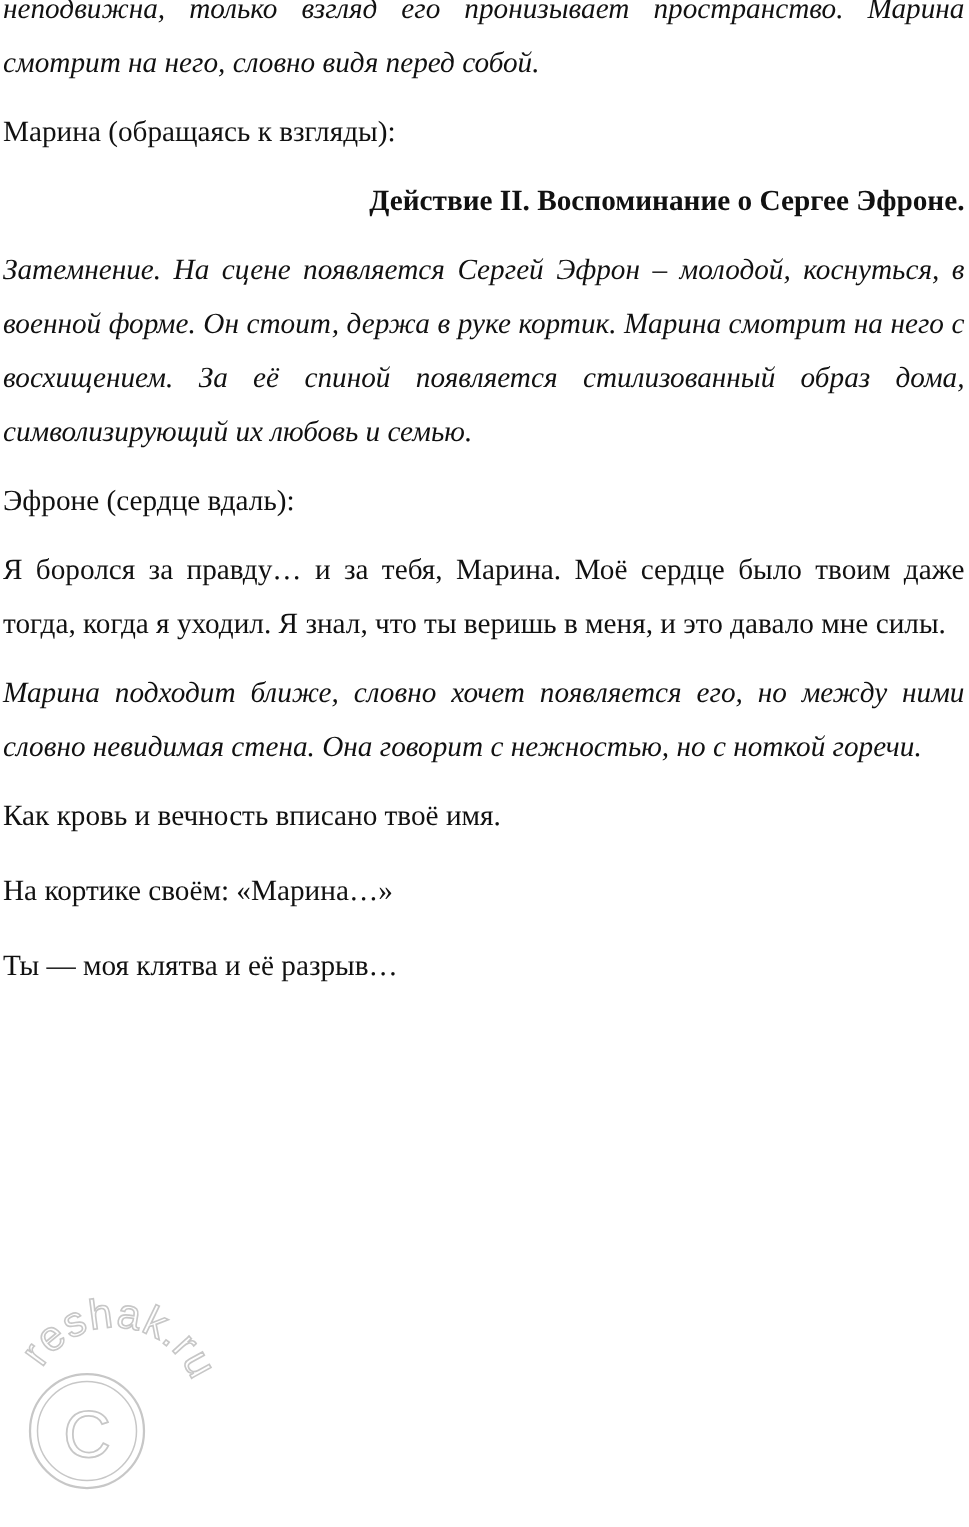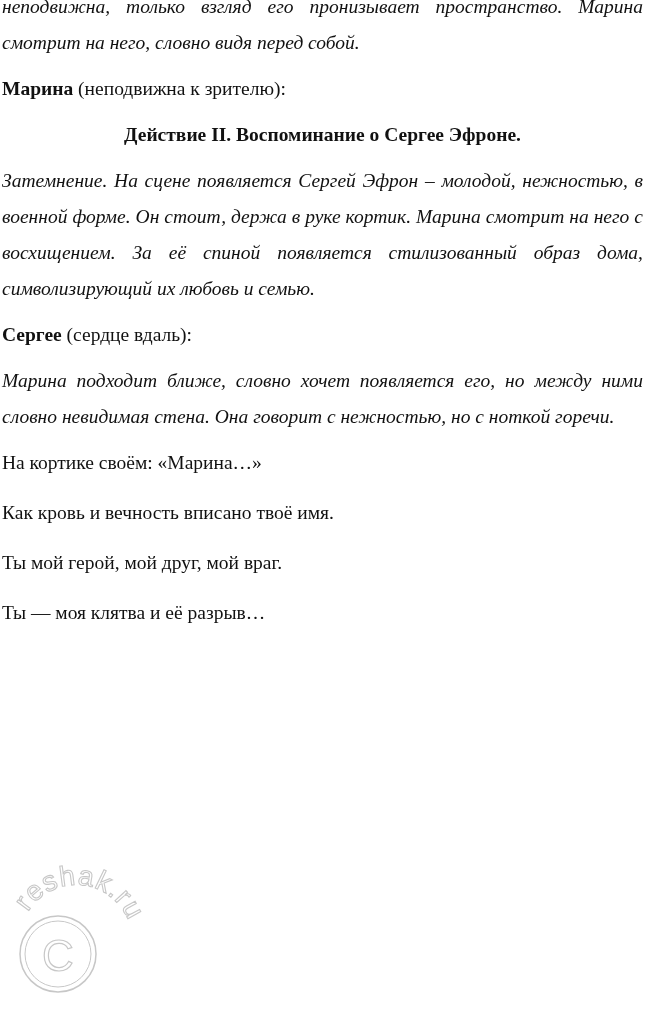--- a/index.html
+++ b/index.html
@@ -30,7 +30,7 @@
     p.italic { font-style: italic; }
     p.left { text-align: left; }
     p.heading { font-weight: bold; text-align: center; }
-    .speaker { font-weight: bold; }
+    .speaker { font-weight: normal; }
     .verse { text-align: left; margin-bottom: 14px; }
     .watermark {
       position: absolute;

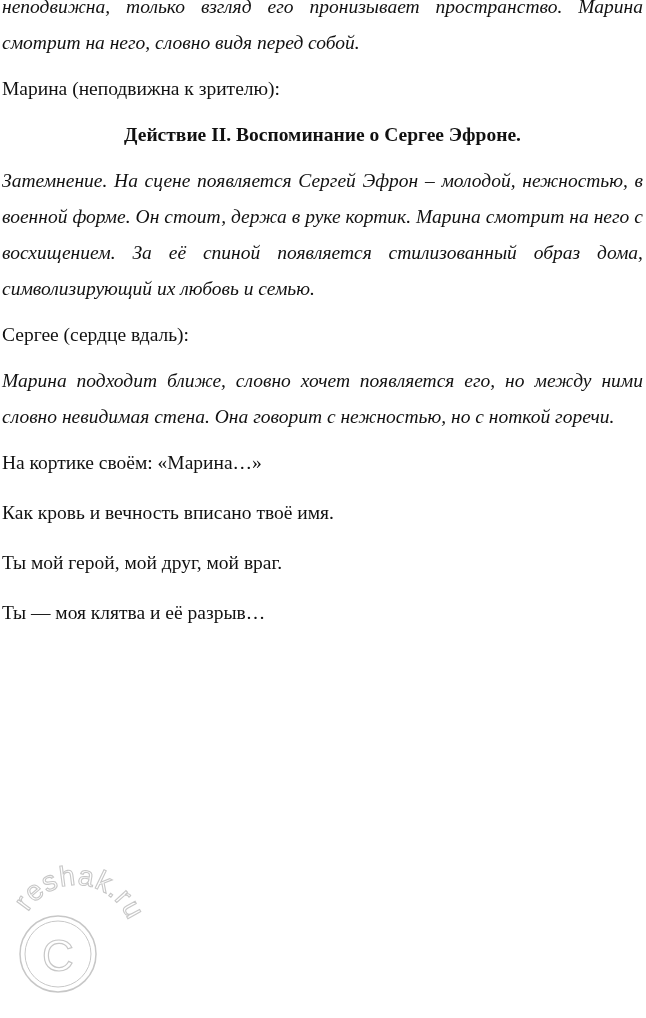--- a/index.html
+++ b/index.html
@@ -49,7 +49,7 @@
 
   <p class="italic">неподвижна, только взгляд его пронизывает пространство. Марина смотрит на него, словно видя перед собой.</p>
 
-  <p class="left"><span class="speaker">Марина</span><span> (неподвижна к зрителю):</span></p>
+  <p class="left"><span class="speaker">Марина</span><span> (обращаясь к взгляды):</span></p>
 
 
   <p class="heading">Действие II. Воспоминание о Сергее Эфроне.</p>

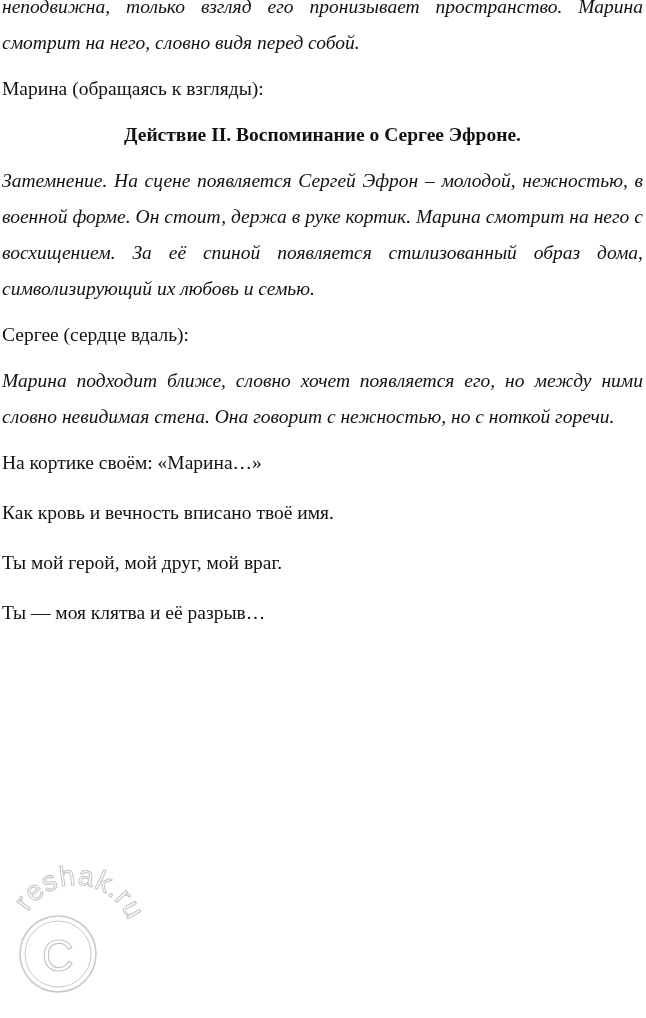--- a/index.html
+++ b/index.html
@@ -29,7 +29,7 @@
     }
     p.italic { font-style: italic; }
     p.left { text-align: left; }
-    p.heading { font-weight: bold; text-align: center; }
+    p.heading { font-weight: bold; text-align: right; }
     .speaker { font-weight: normal; }
     .verse { text-align: left; margin-bottom: 14px; }
     .watermark {

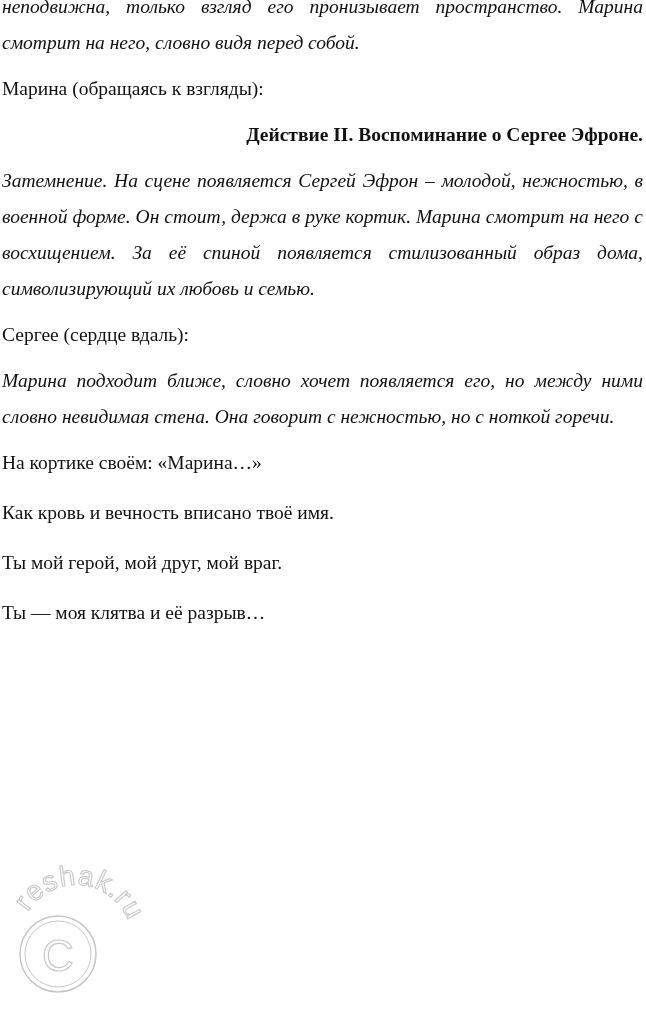--- a/index.html
+++ b/index.html
@@ -54,7 +54,7 @@
 
   <p class="heading">Действие II. Воспоминание о Сергее Эфроне.</p>
 
-  <p class="italic">Затемнение. На сцене появляется Сергей Эфрон – молодой, нежностью, в военной форме. Он стоит, держа в руке кортик. Марина смотрит на него с восхищением. За её спиной появляется стилизованный образ дома, символизирующий их любовь и семью.</p>
+  <p class="italic">Затемнение. На сцене появляется Сергей Эфрон – молодой, коснуться, в военной форме. Он стоит, держа в руке кортик. Марина смотрит на него с восхищением. За её спиной появляется стилизованный образ дома, символизирующий их любовь и семью.</p>
 
   <p class="left"><span class="speaker">Сергее</span><span> (сердце вдаль):</span></p>
 

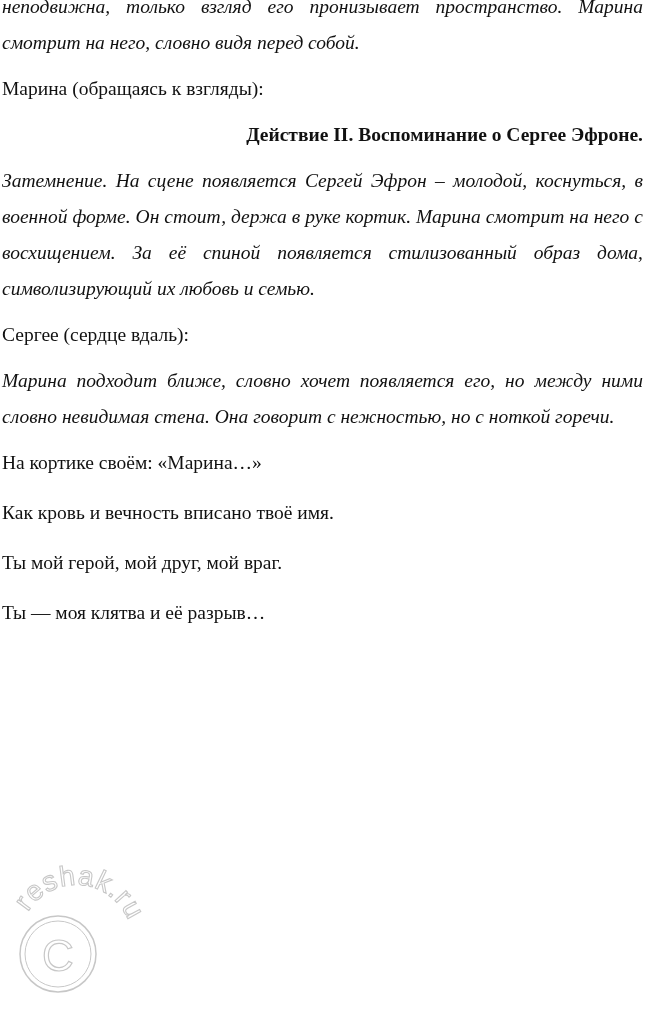--- a/index.html
+++ b/index.html
@@ -56,7 +56,7 @@
 
   <p class="italic">Затемнение. На сцене появляется Сергей Эфрон – молодой, коснуться, в военной форме. Он стоит, держа в руке кортик. Марина смотрит на него с восхищением. За её спиной появляется стилизованный образ дома, символизирующий их любовь и семью.</p>
 
-  <p class="left"><span class="speaker">Сергее</span><span> (сердце вдаль):</span></p>
+  <p class="left"><span class="speaker">Эфроне</span><span> (сердце вдаль):</span></p>
 
 
   <p class="italic">Марина подходит ближе, словно хочет появляется его, но между ними словно невидимая стена. Она говорит с нежностью, но с ноткой горечи.</p>

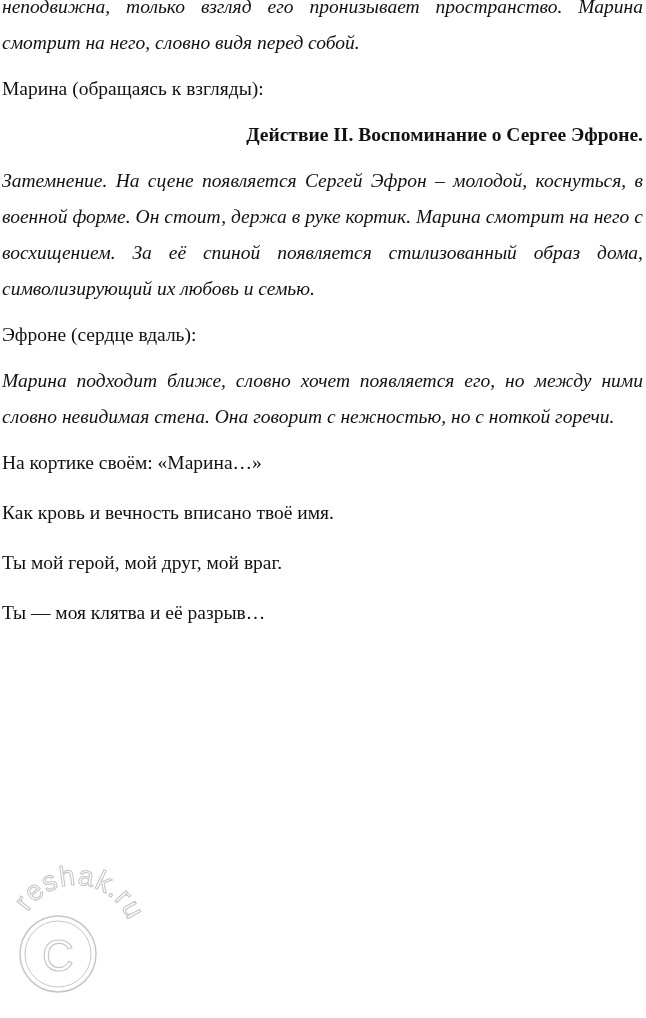--- a/index.html
+++ b/index.html
@@ -58,6 +58,7 @@
 
   <p class="left"><span class="speaker">Эфроне</span><span> (сердце вдаль):</span></p>
 
+  <p>Я боролся за правду… и за тебя, Марина. Моё сердце было твоим даже тогда, когда я уходил. Я знал, что ты веришь в меня, и это давало мне силы.</p>
 
   <p class="italic">Марина подходит ближе, словно хочет появляется его, но между ними словно невидимая стена. Она говорит с нежностью, но с ноткой горечи.</p>
 

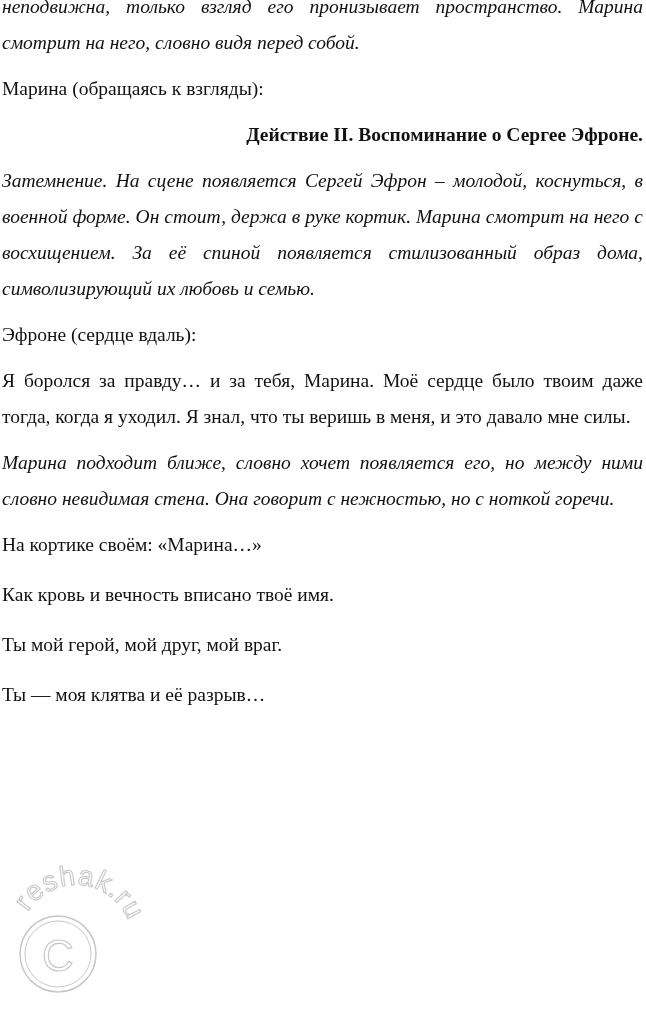--- a/index.html
+++ b/index.html
@@ -63,8 +63,8 @@
   <p class="italic">Марина подходит ближе, словно хочет появляется его, но между ними словно невидимая стена. Она говорит с нежностью, но с ноткой горечи.</p>
 
 
+  <p class="verse">Как кровь и вечность вписано твоё имя.</p>
   <p class="verse">На кортике своём: «Марина…»</p>
-  <p class="verse">Как кровь и вечность вписано твоё имя.</p>
   <p class="verse">Ты мой герой, мой друг, мой враг.</p>
   <p class="verse">Ты — моя клятва и её разрыв…</p>
 

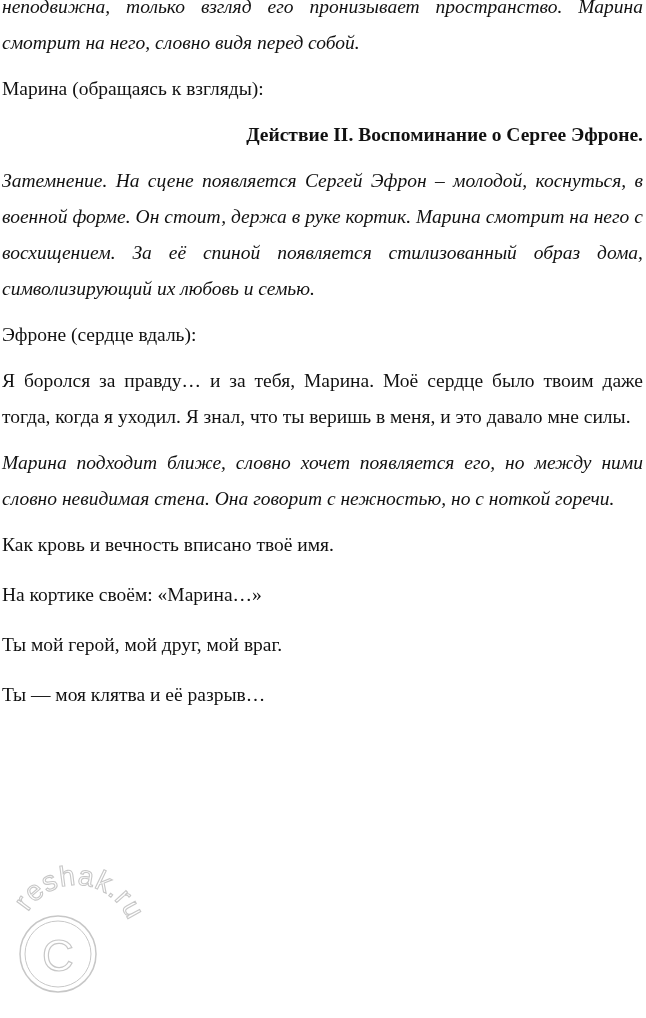--- a/index.html
+++ b/index.html
@@ -65,7 +65,6 @@
 
   <p class="verse">Как кровь и вечность вписано твоё имя.</p>
   <p class="verse">На кортике своём: «Марина…»</p>
-  <p class="verse">Ты мой герой, мой друг, мой враг.</p>
   <p class="verse">Ты — моя клятва и её разрыв…</p>
 
 </div>

